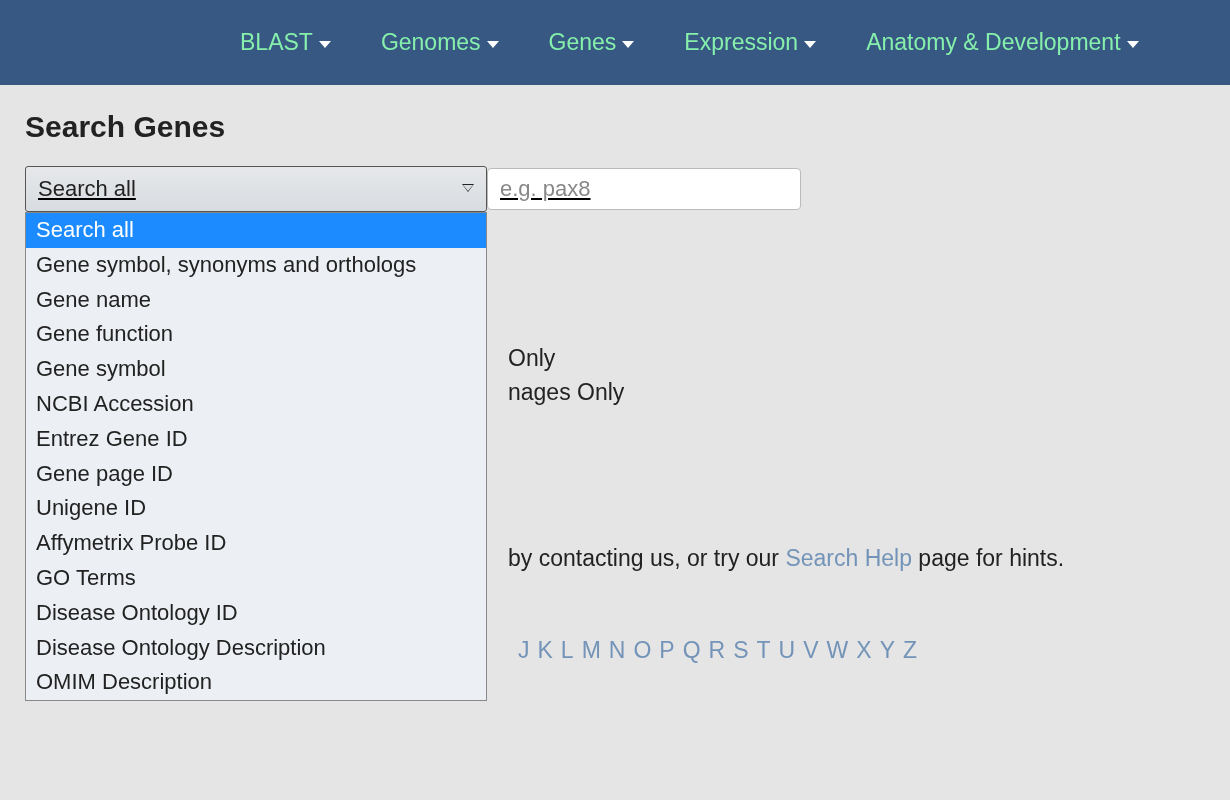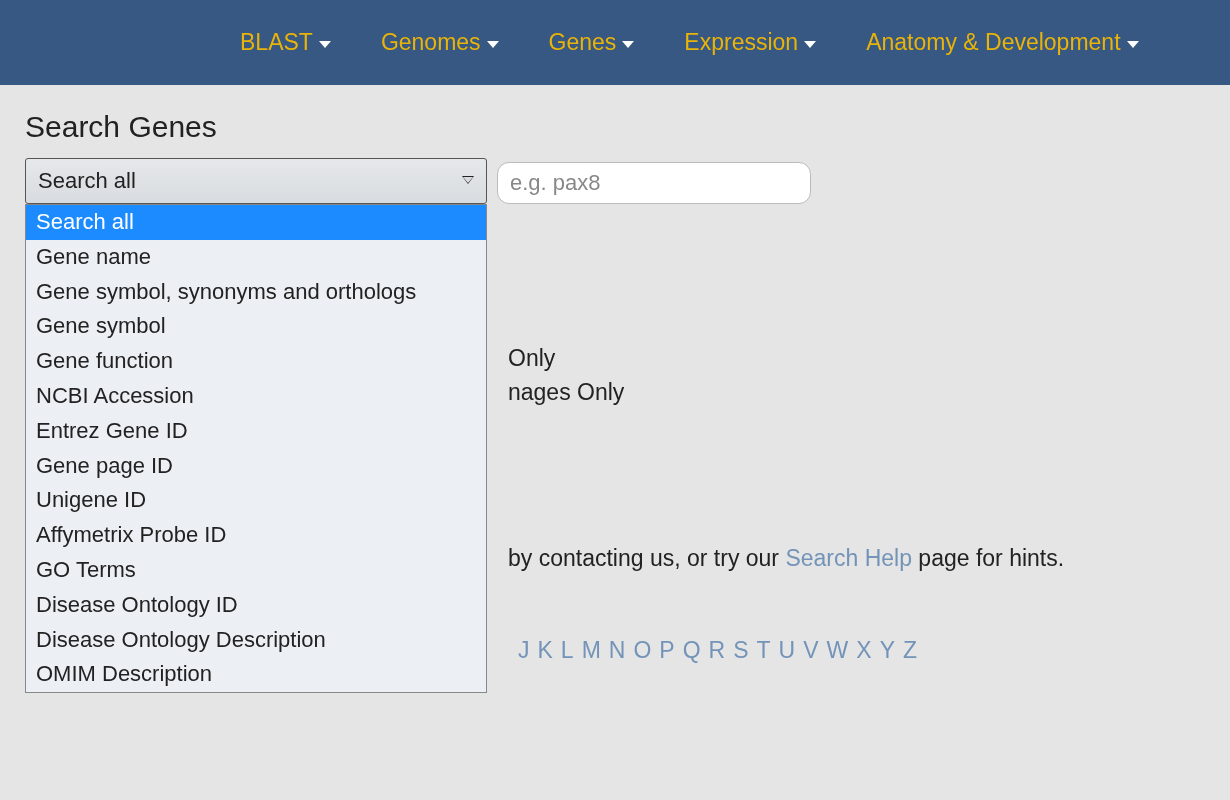--- a/index.html
+++ b/index.html
@@ -21,7 +21,7 @@
       gap: 50px;
     }
     .nav-item {
-      color: #eab308;
+      color: #86efac;
       font-size: 23px;
       display: flex;
       align-items: center;

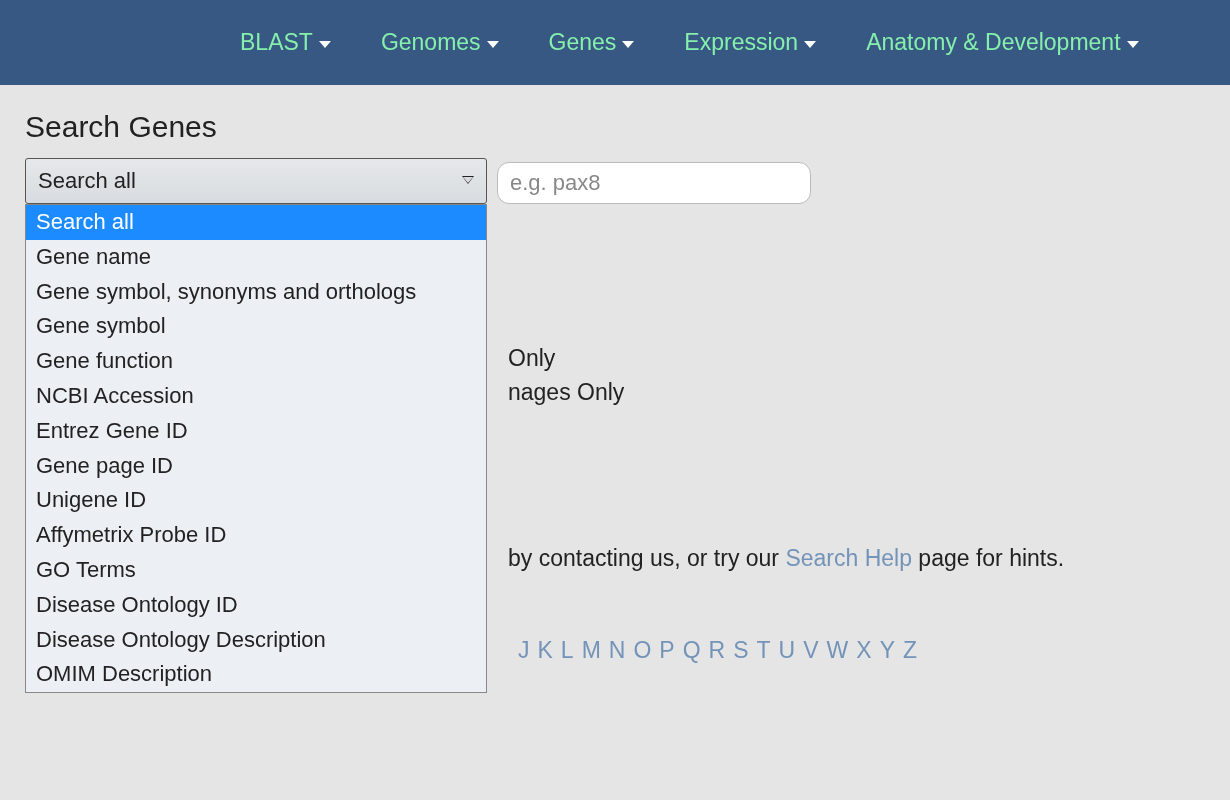--- a/index.html
+++ b/index.html
@@ -45,9 +45,9 @@
     }
     .page-title {
       font-size: 30px;
-      font-weight: 400;
-      color: #222;
-      margin-bottom: 14px;
+      font-weight: 700;
+      color: #222;
+      margin-bottom: 22px;
     }
     .search-row {
       display: flex;

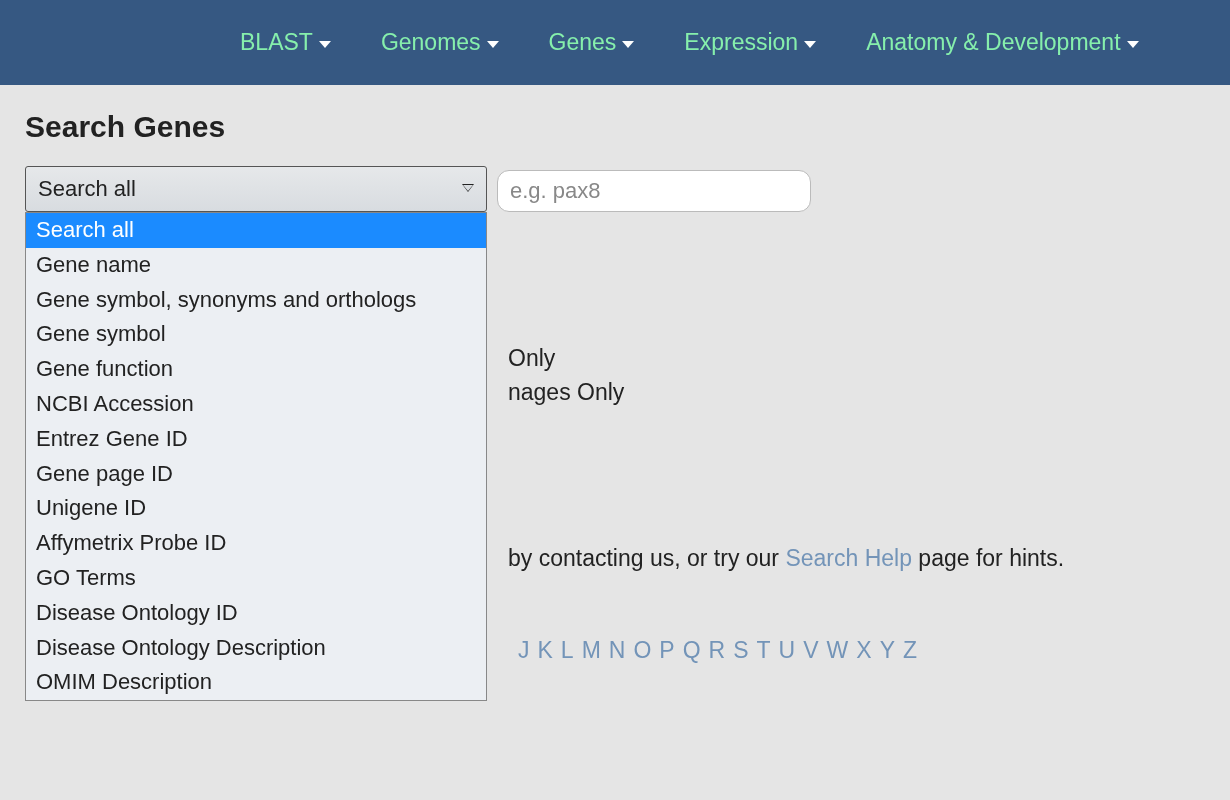--- a/index.html
+++ b/index.html
@@ -51,8 +51,8 @@
     }
     .search-row {
       display: flex;
-      gap: 10px;
-      align-items: flex-end;
+      align-items: center;
+      text-decoration: underline;
     }
     .select-wrapper {
       position: relative;

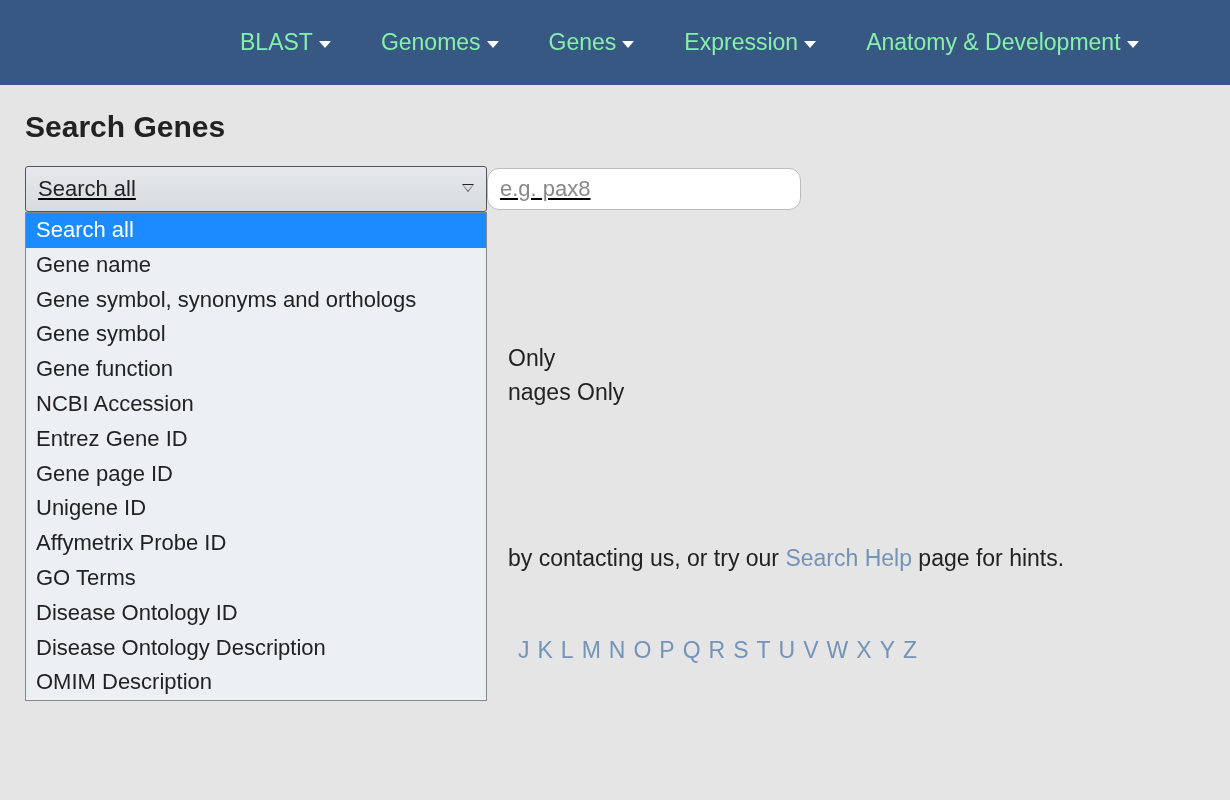--- a/index.html
+++ b/index.html
@@ -116,7 +116,7 @@
       width: 314px;
       height: 42px;
       border: 1px solid #bbb;
-      border-radius: 12px;
+      border-radius: 4px;
       padding: 0 12px;
       font-size: 22px;
       background: #fff;

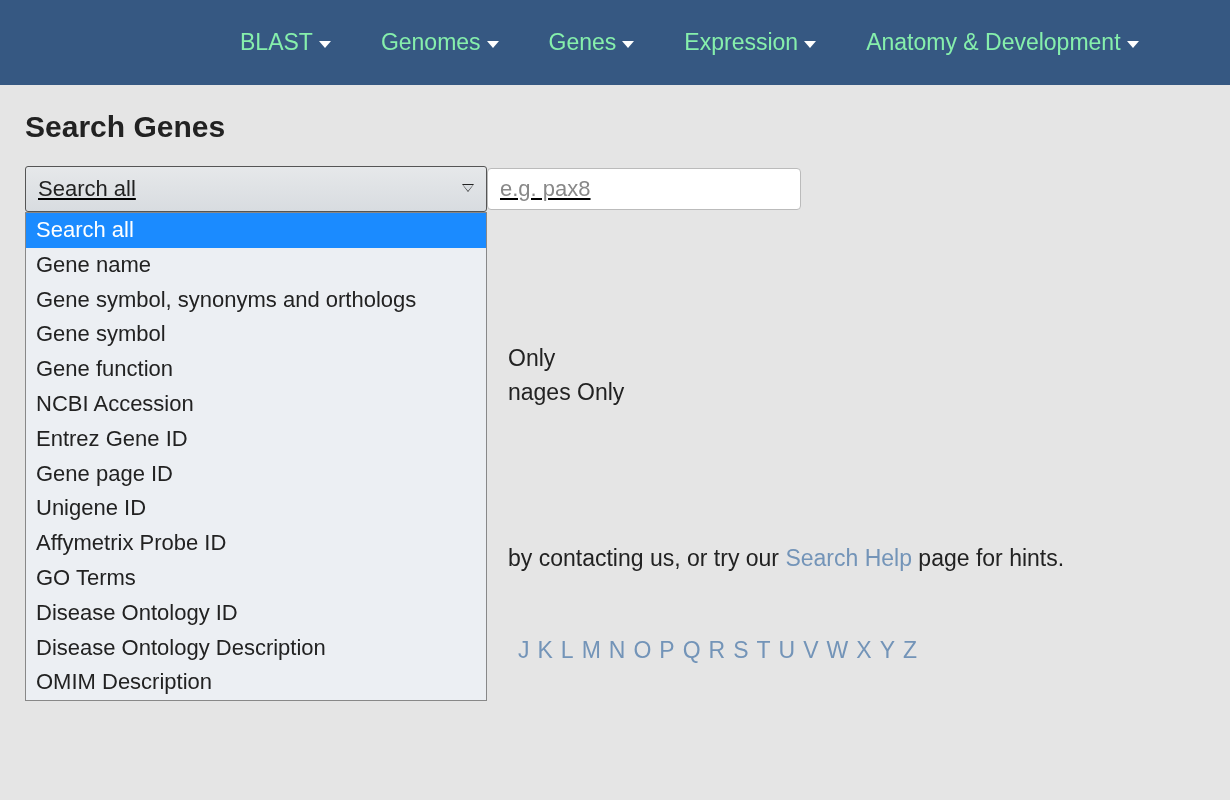--- a/index.html
+++ b/index.html
@@ -207,8 +207,8 @@
       </div>
       <div class="select-options">
         <div class="select-option highlighted">Search all</div>
+        <div class="select-option">Gene symbol, synonyms and orthologs</div>
         <div class="select-option">Gene name</div>
-        <div class="select-option">Gene symbol, synonyms and orthologs</div>
         <div class="select-option">Gene symbol</div>
         <div class="select-option">Gene function</div>
         <div class="select-option">NCBI Accession</div>

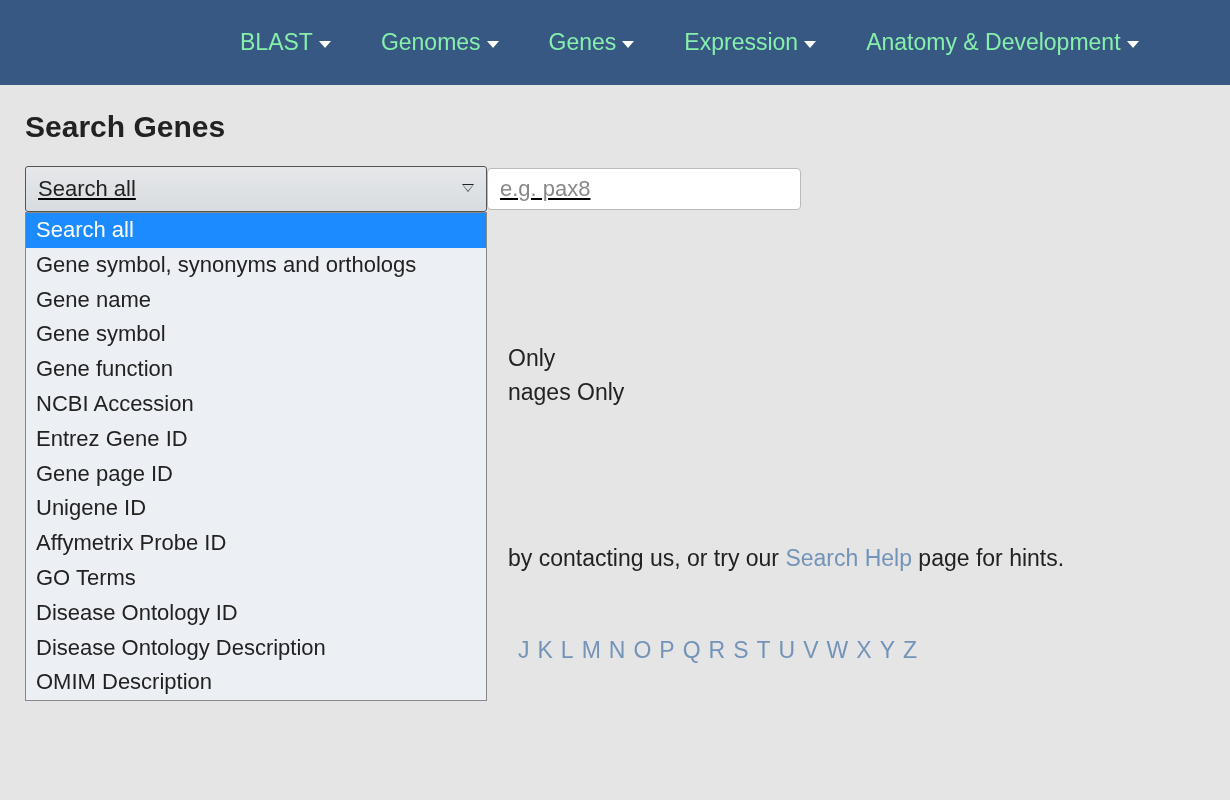--- a/index.html
+++ b/index.html
@@ -209,8 +209,8 @@
         <div class="select-option highlighted">Search all</div>
         <div class="select-option">Gene symbol, synonyms and orthologs</div>
         <div class="select-option">Gene name</div>
+        <div class="select-option">Gene function</div>
         <div class="select-option">Gene symbol</div>
-        <div class="select-option">Gene function</div>
         <div class="select-option">NCBI Accession</div>
         <div class="select-option">Entrez Gene ID</div>
         <div class="select-option">Gene page ID</div>

